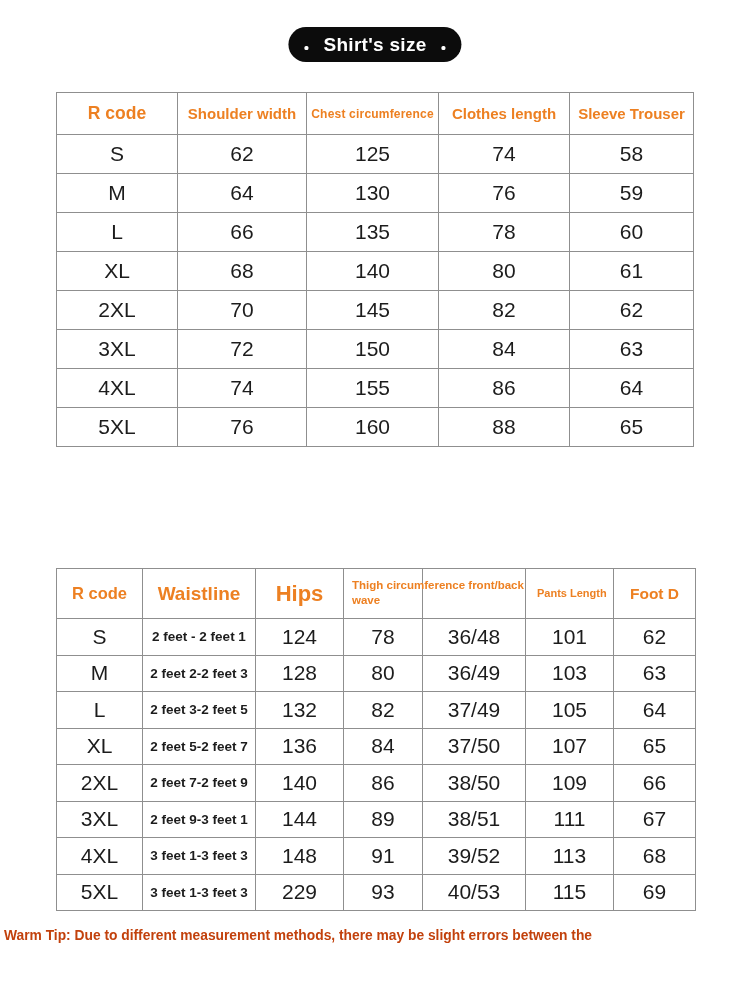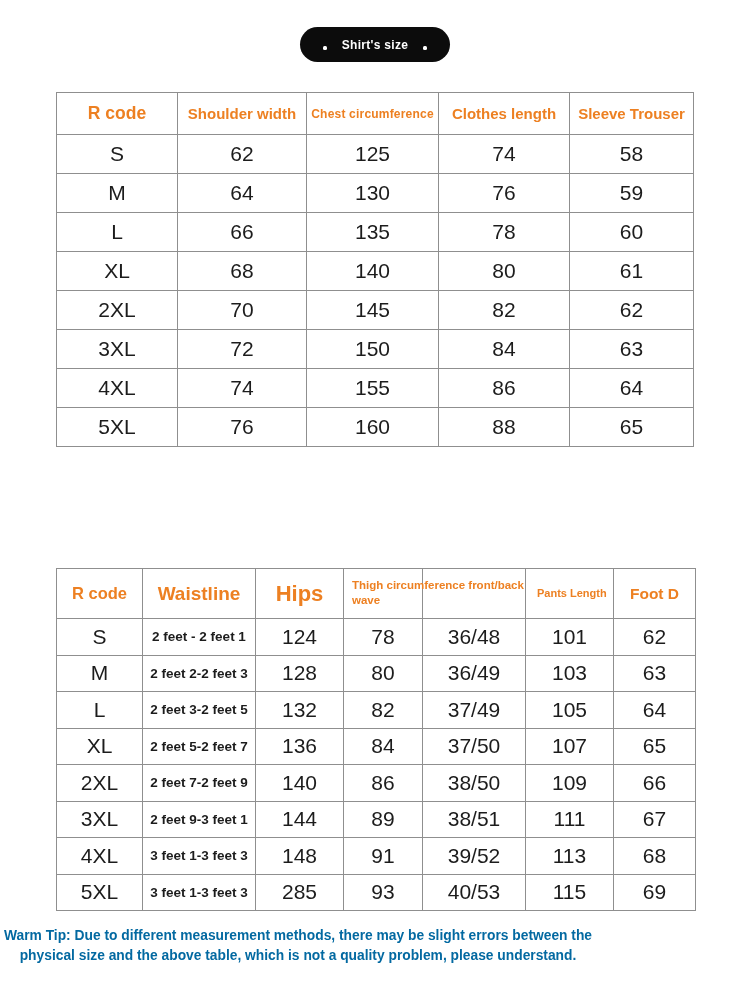--- a/index.html
+++ b/index.html
@@ -21,7 +21,7 @@
     background:var(--badge);color:#fff;height:35px;min-width:150px;
     border-radius:18px;display:flex;align-items:center;justify-content:center;
     gap:15px;padding:0 16px;box-sizing:border-box;
-    font-weight:bold;font-size:12px;letter-spacing:.3px;white-space:nowrap;
+    font-weight:bold;font-size:19px;letter-spacing:.3px;white-space:nowrap;
   }
   .badge .dot{width:4px;height:4px;background:#fff;border-radius:1.5px;margin-top:7px;flex:0 0 auto;}
   #badge-shirt{top:27px;}

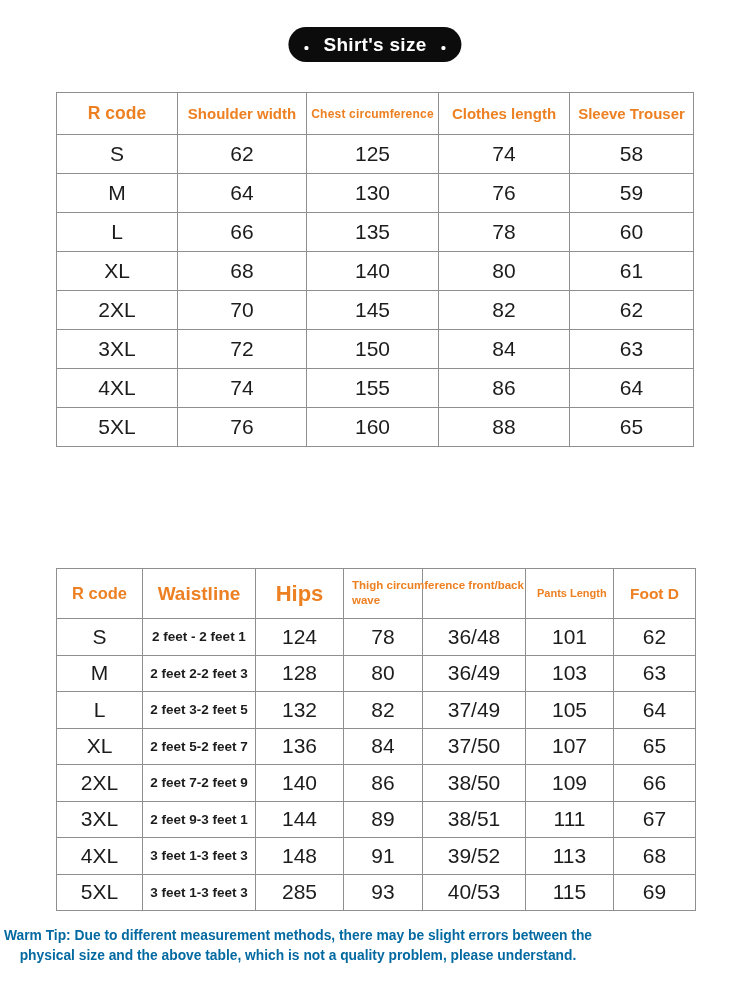--- a/index.html
+++ b/index.html
@@ -242,7 +242,7 @@
     <tr class="row">
       <td>5XL</td>
       <td class="waist-val">3 feet 1-3 feet 3</td>
-      <td>285</td>
+      <td>229</td>
       <td>93</td>
       <td>40/53</td>
       <td>115</td>

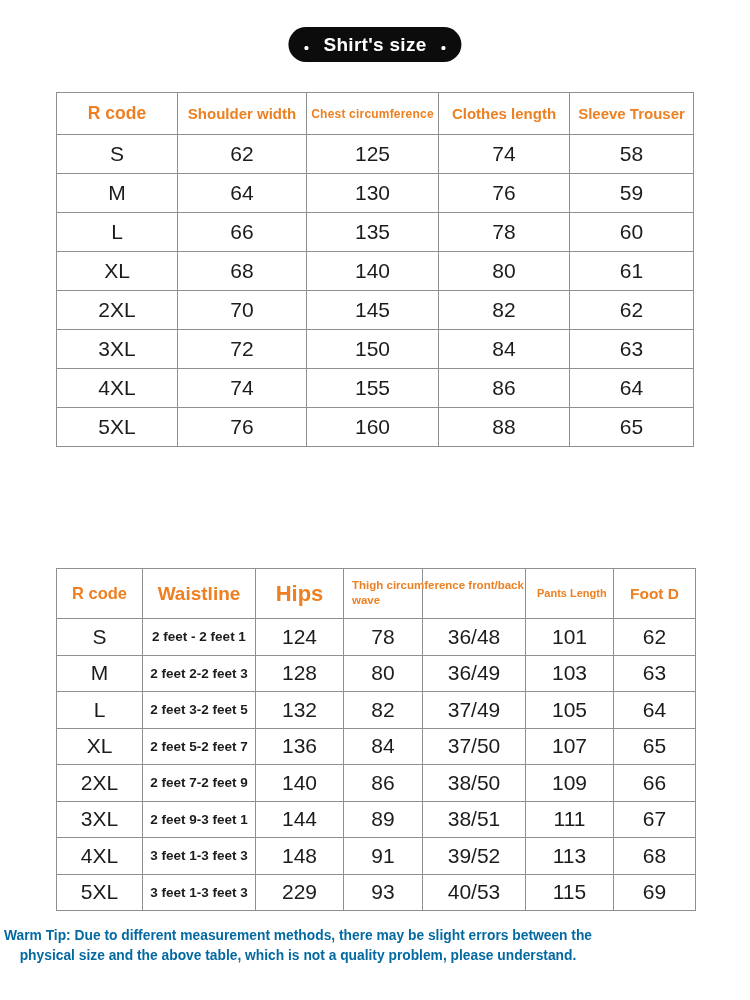--- a/index.html
+++ b/index.html
@@ -64,7 +64,7 @@
   
   .warm-tip{
     position:absolute;top:926px;left:0;width:596px;
-    text-align:center;font-weight:bold;font-size:13.8px;line-height:1.45;color:#0369a1;
+    text-align:center;font-weight:bold;font-size:13.8px;line-height:1.45;color:#c2410c;
   }
 </style>
 </head>

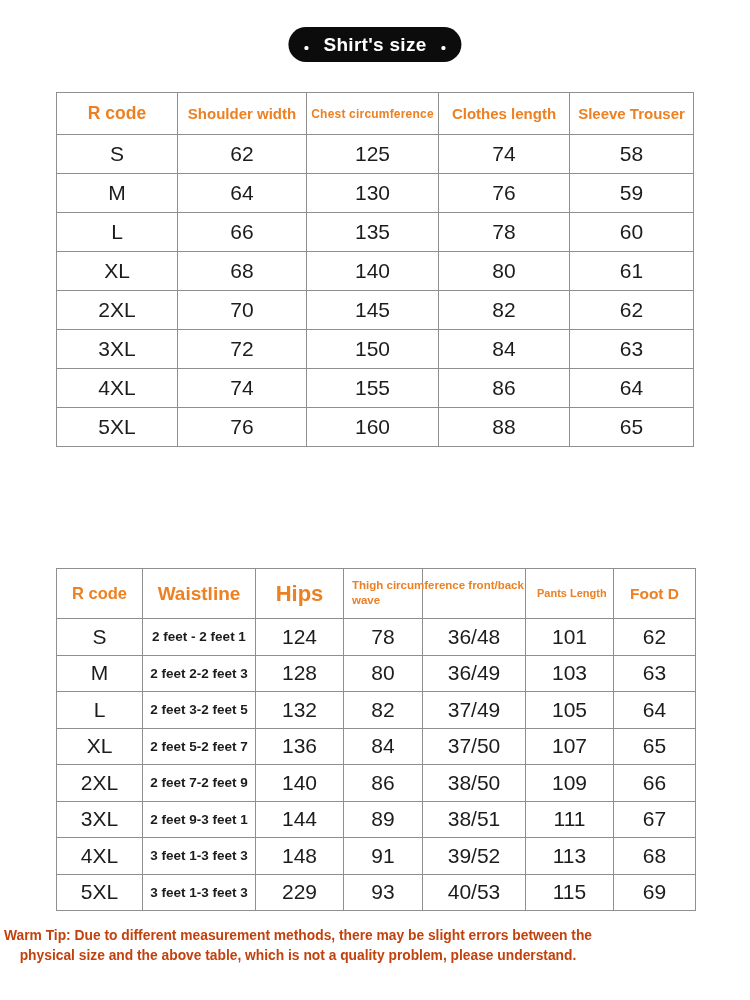--- a/index.html
+++ b/index.html
@@ -253,7 +253,6 @@
 
   <div class="warm-tip">
     <div>Warm Tip: Due to different measurement methods, there may be slight errors between the</div>
-    <div>physical size and the above table, which is not a quality problem, please understand.</div>
   </div>
 
 </div>

